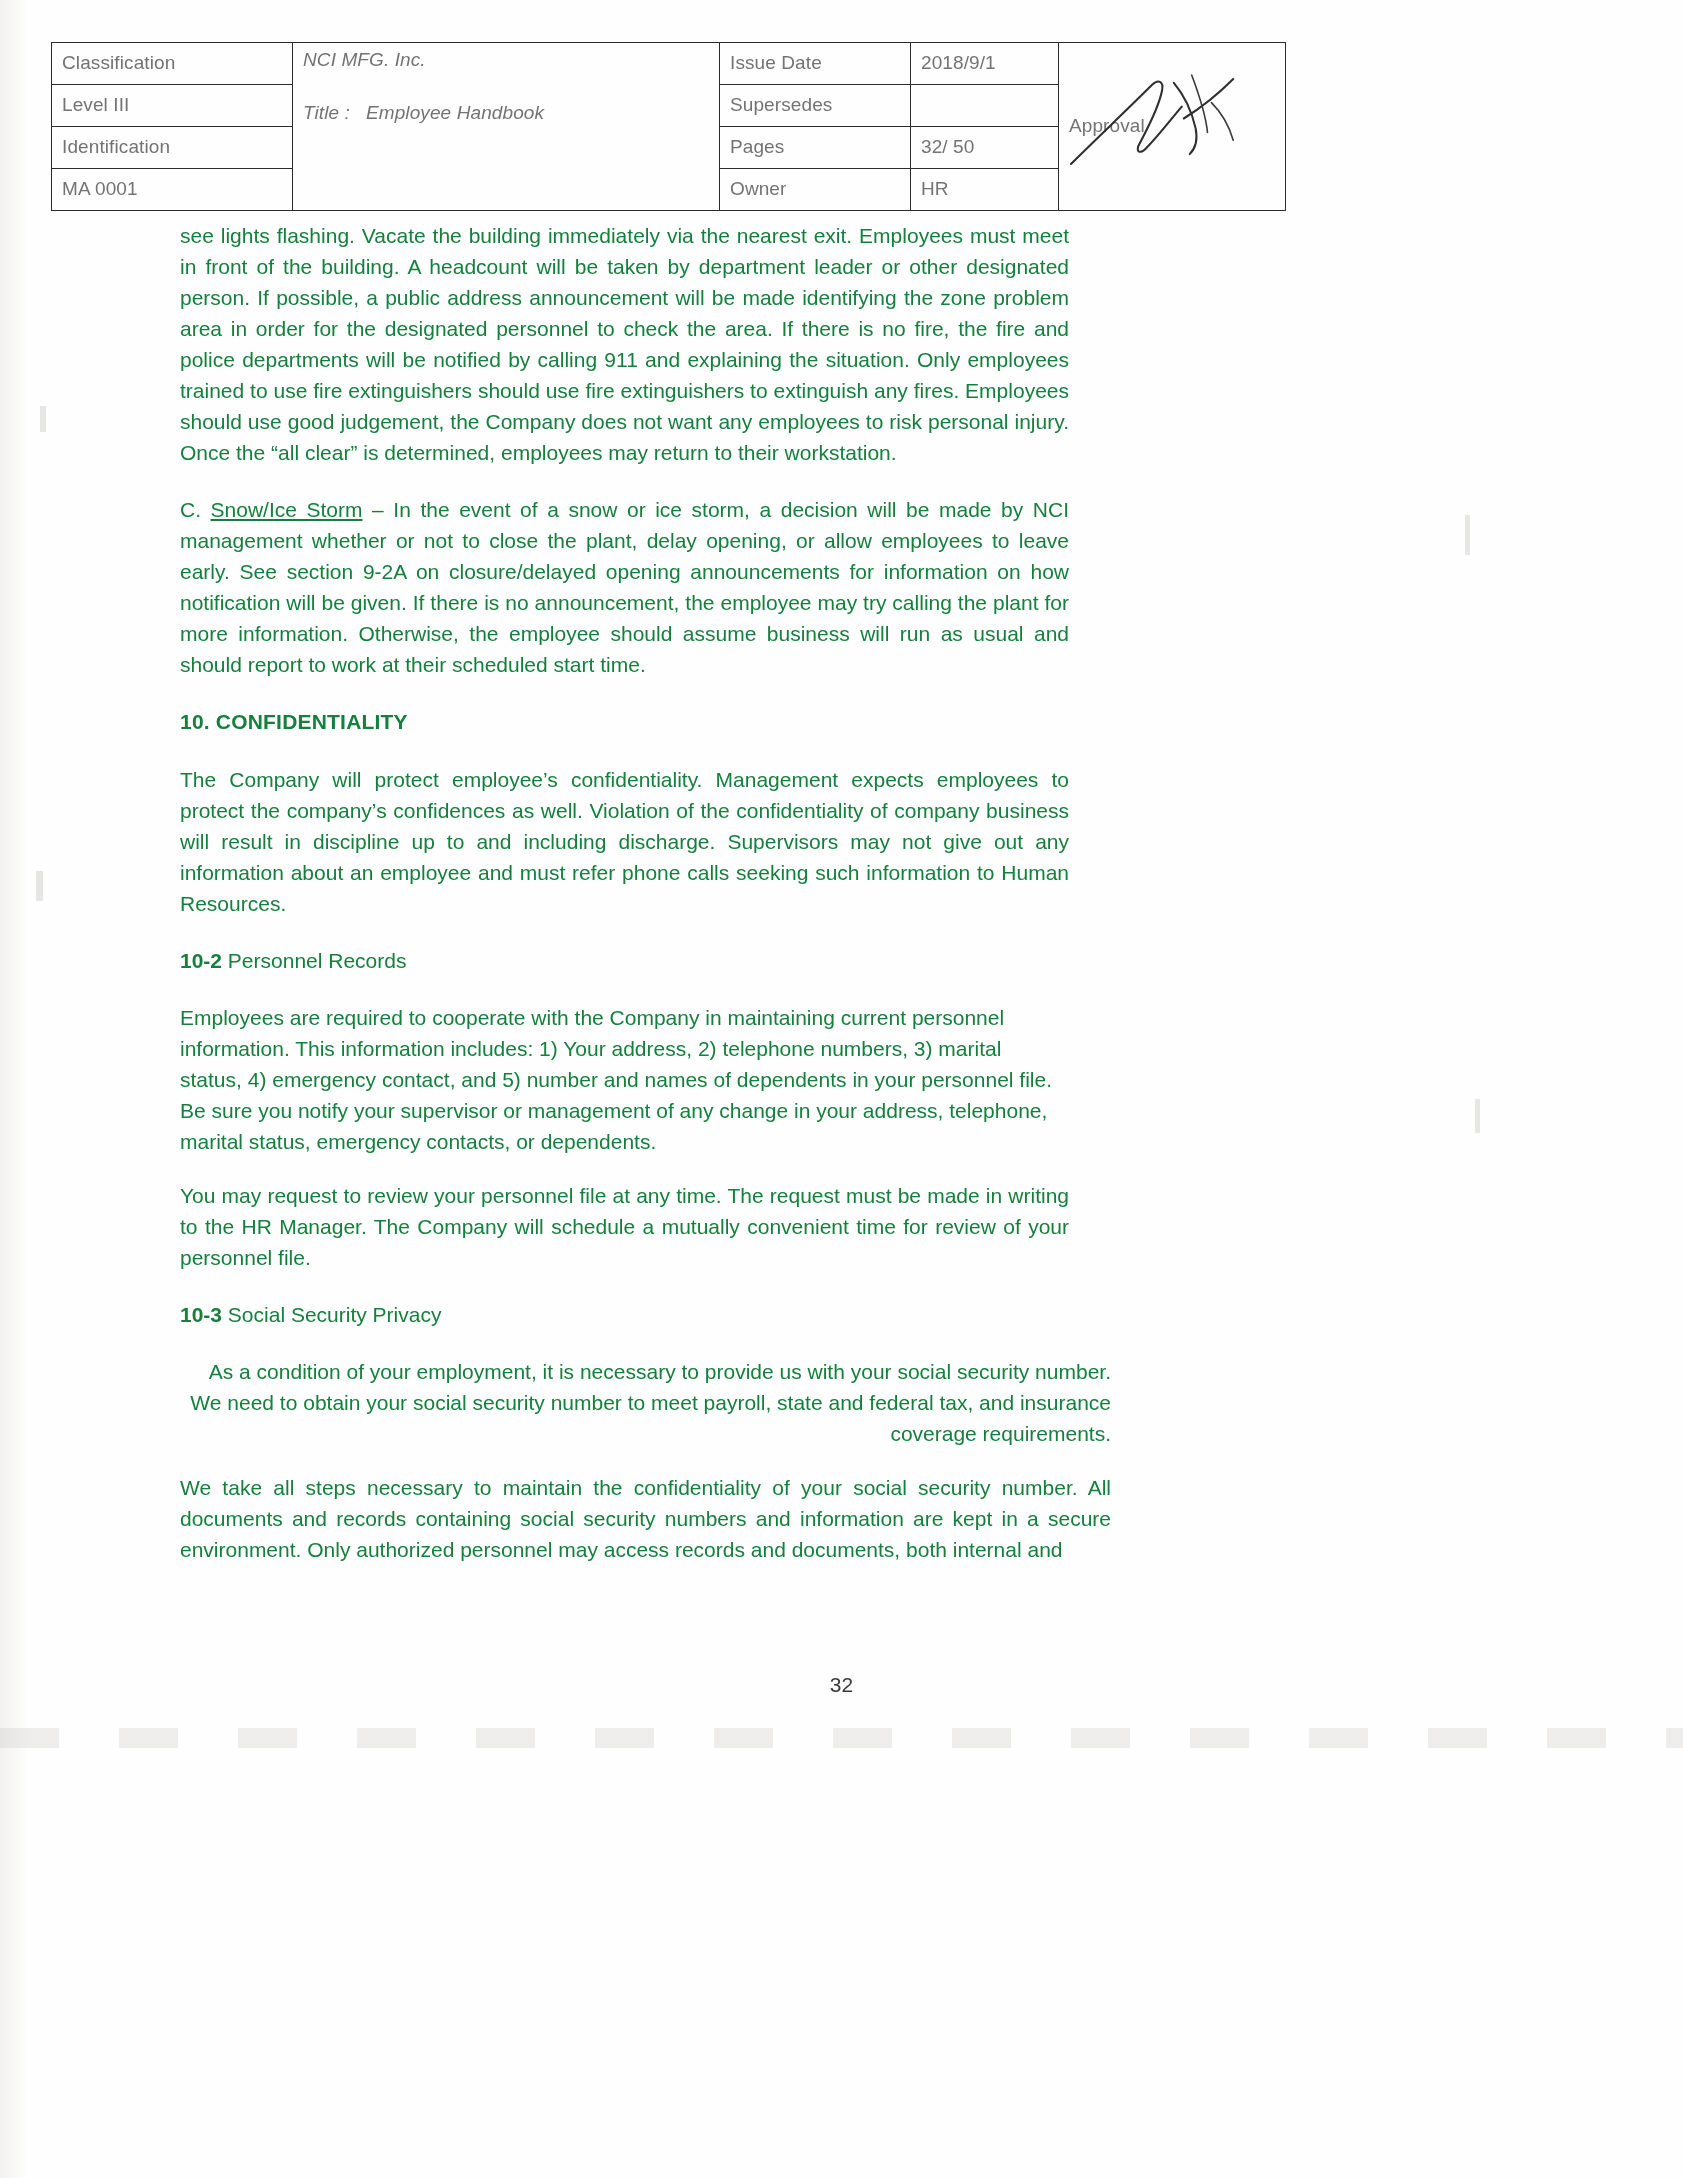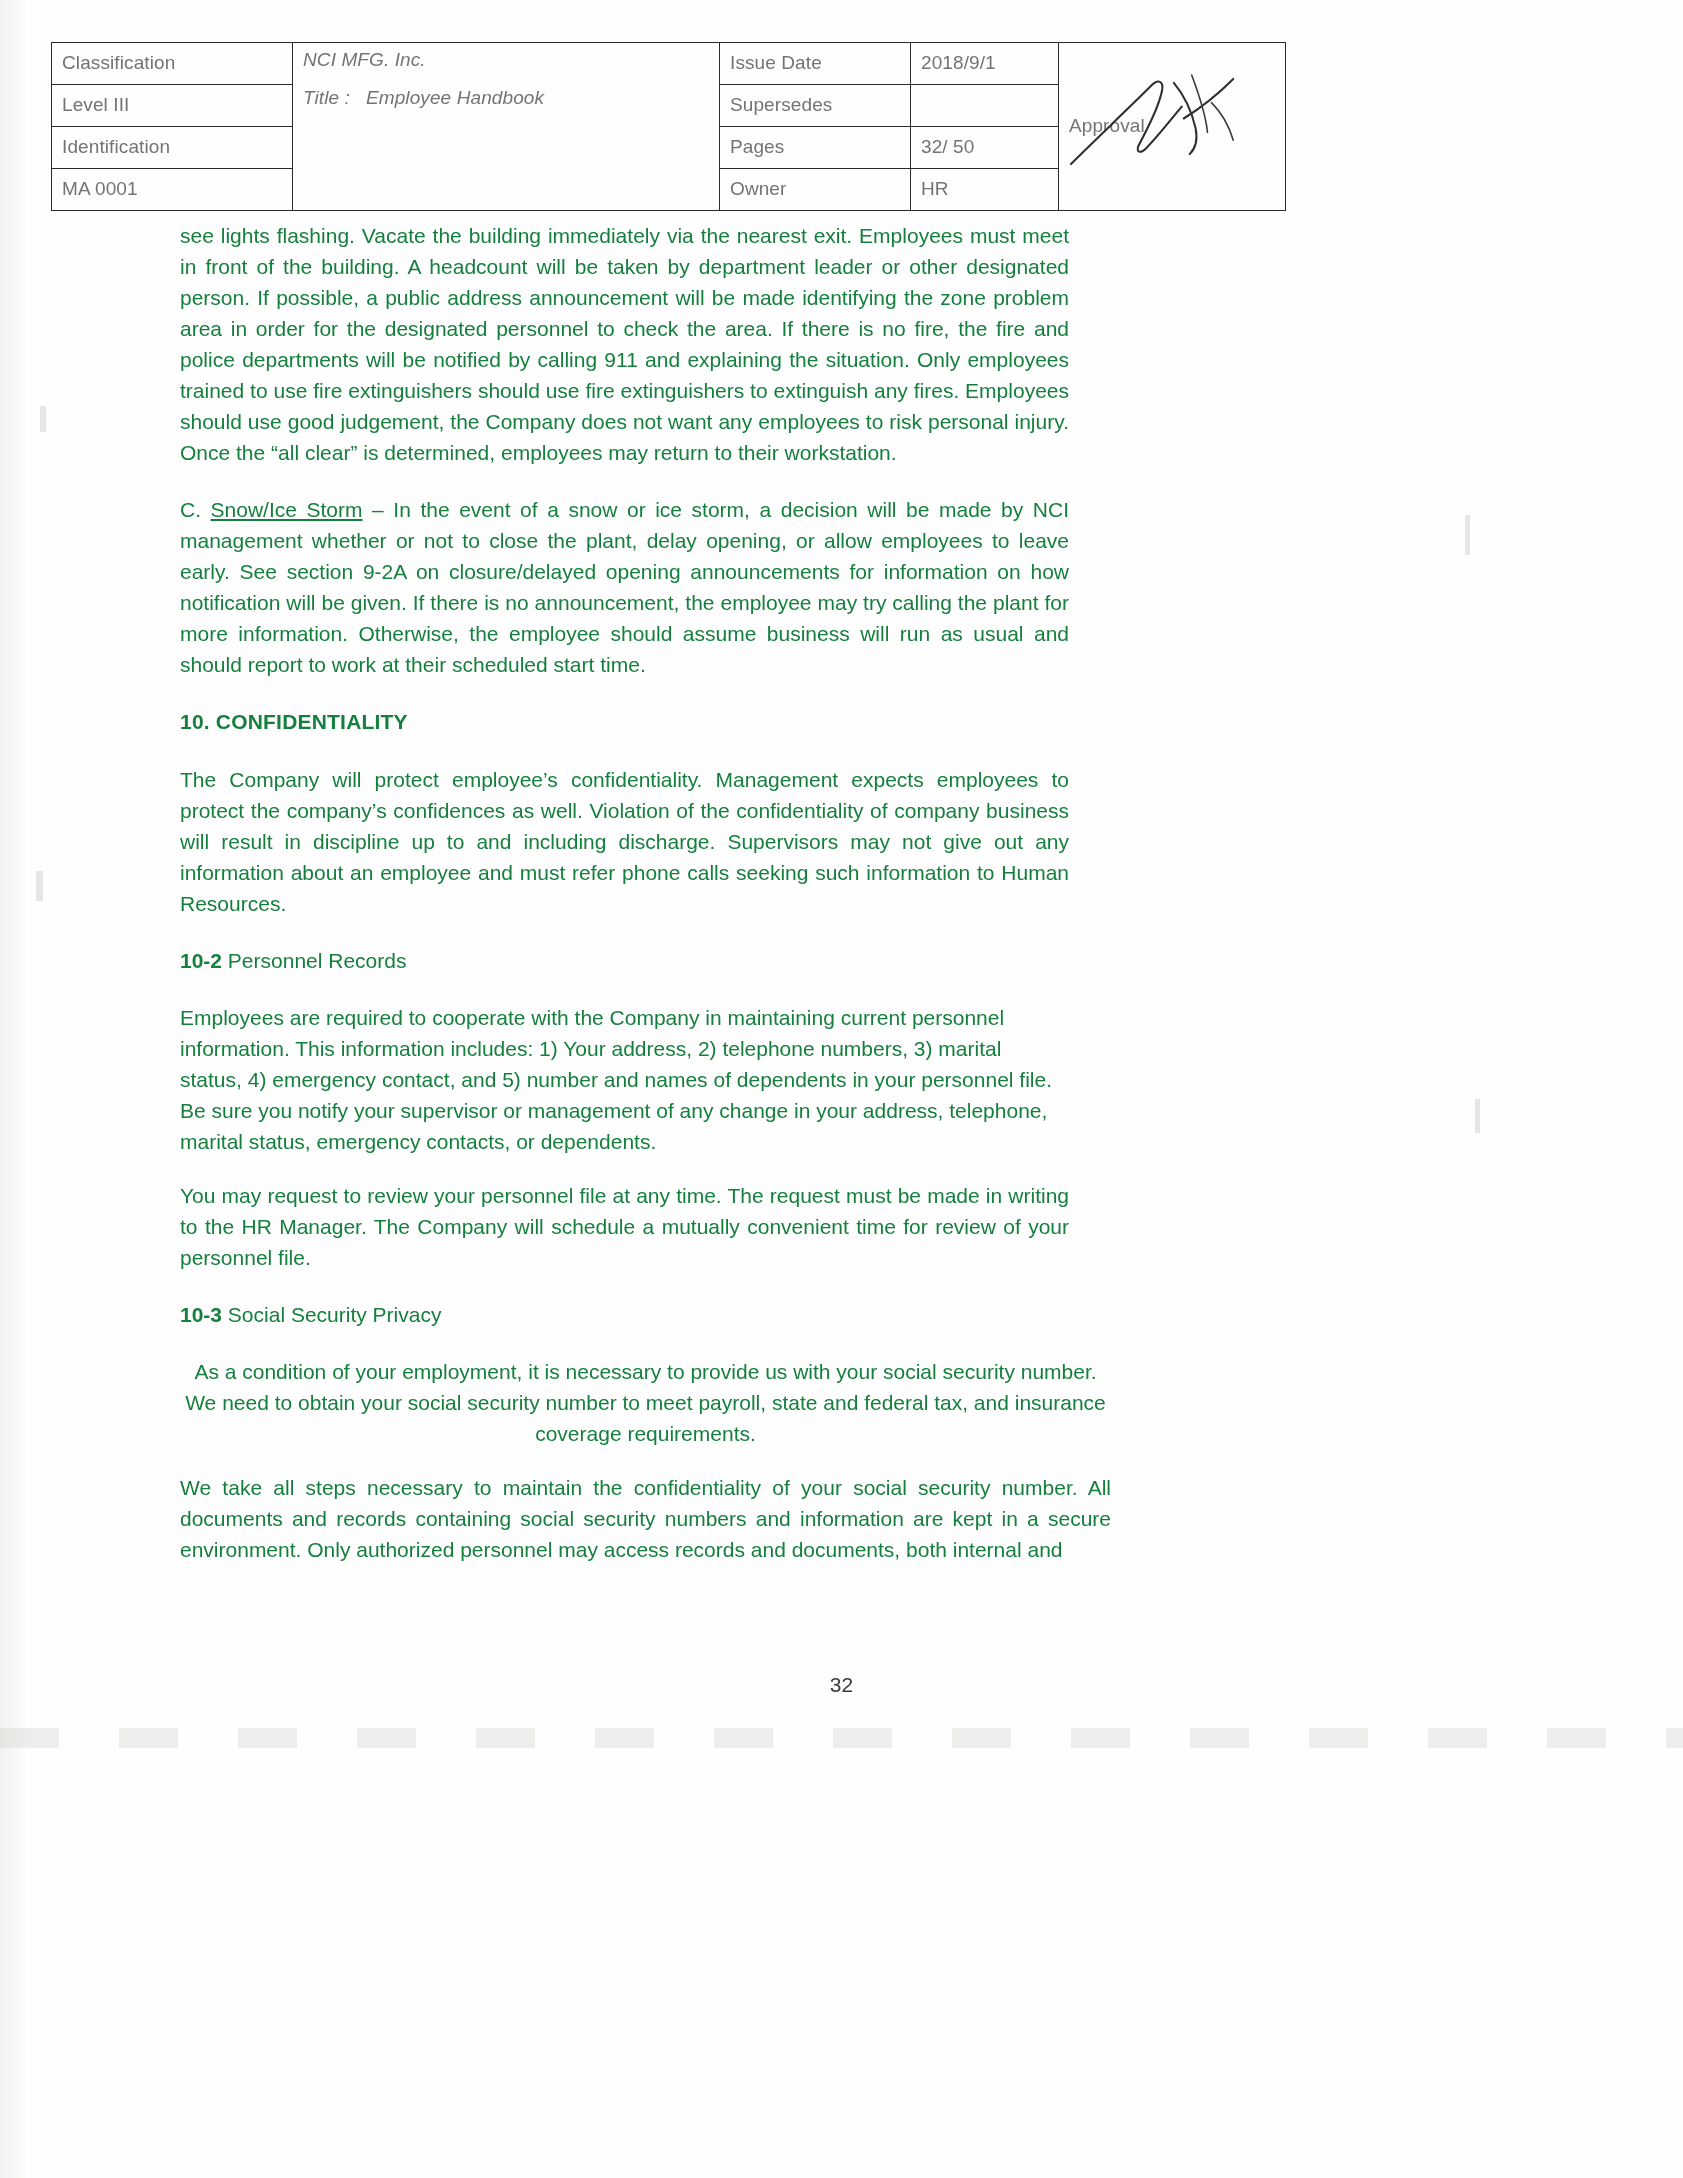--- a/index.html
+++ b/index.html
@@ -148,7 +148,7 @@
       <td class="col-cls ht-outer">Classification</td>
       <td class="col-title ht-outer title-cell" rowspan="4" style="vertical-align:top;">
         <div>NCI MFG. Inc.</div>
-        <div style="margin-top:16px;">
+        <div style="margin-top:31px;">
           <span class="tlabel">Title :</span><span>Employee Handbook</span>
         </div>
       </td>

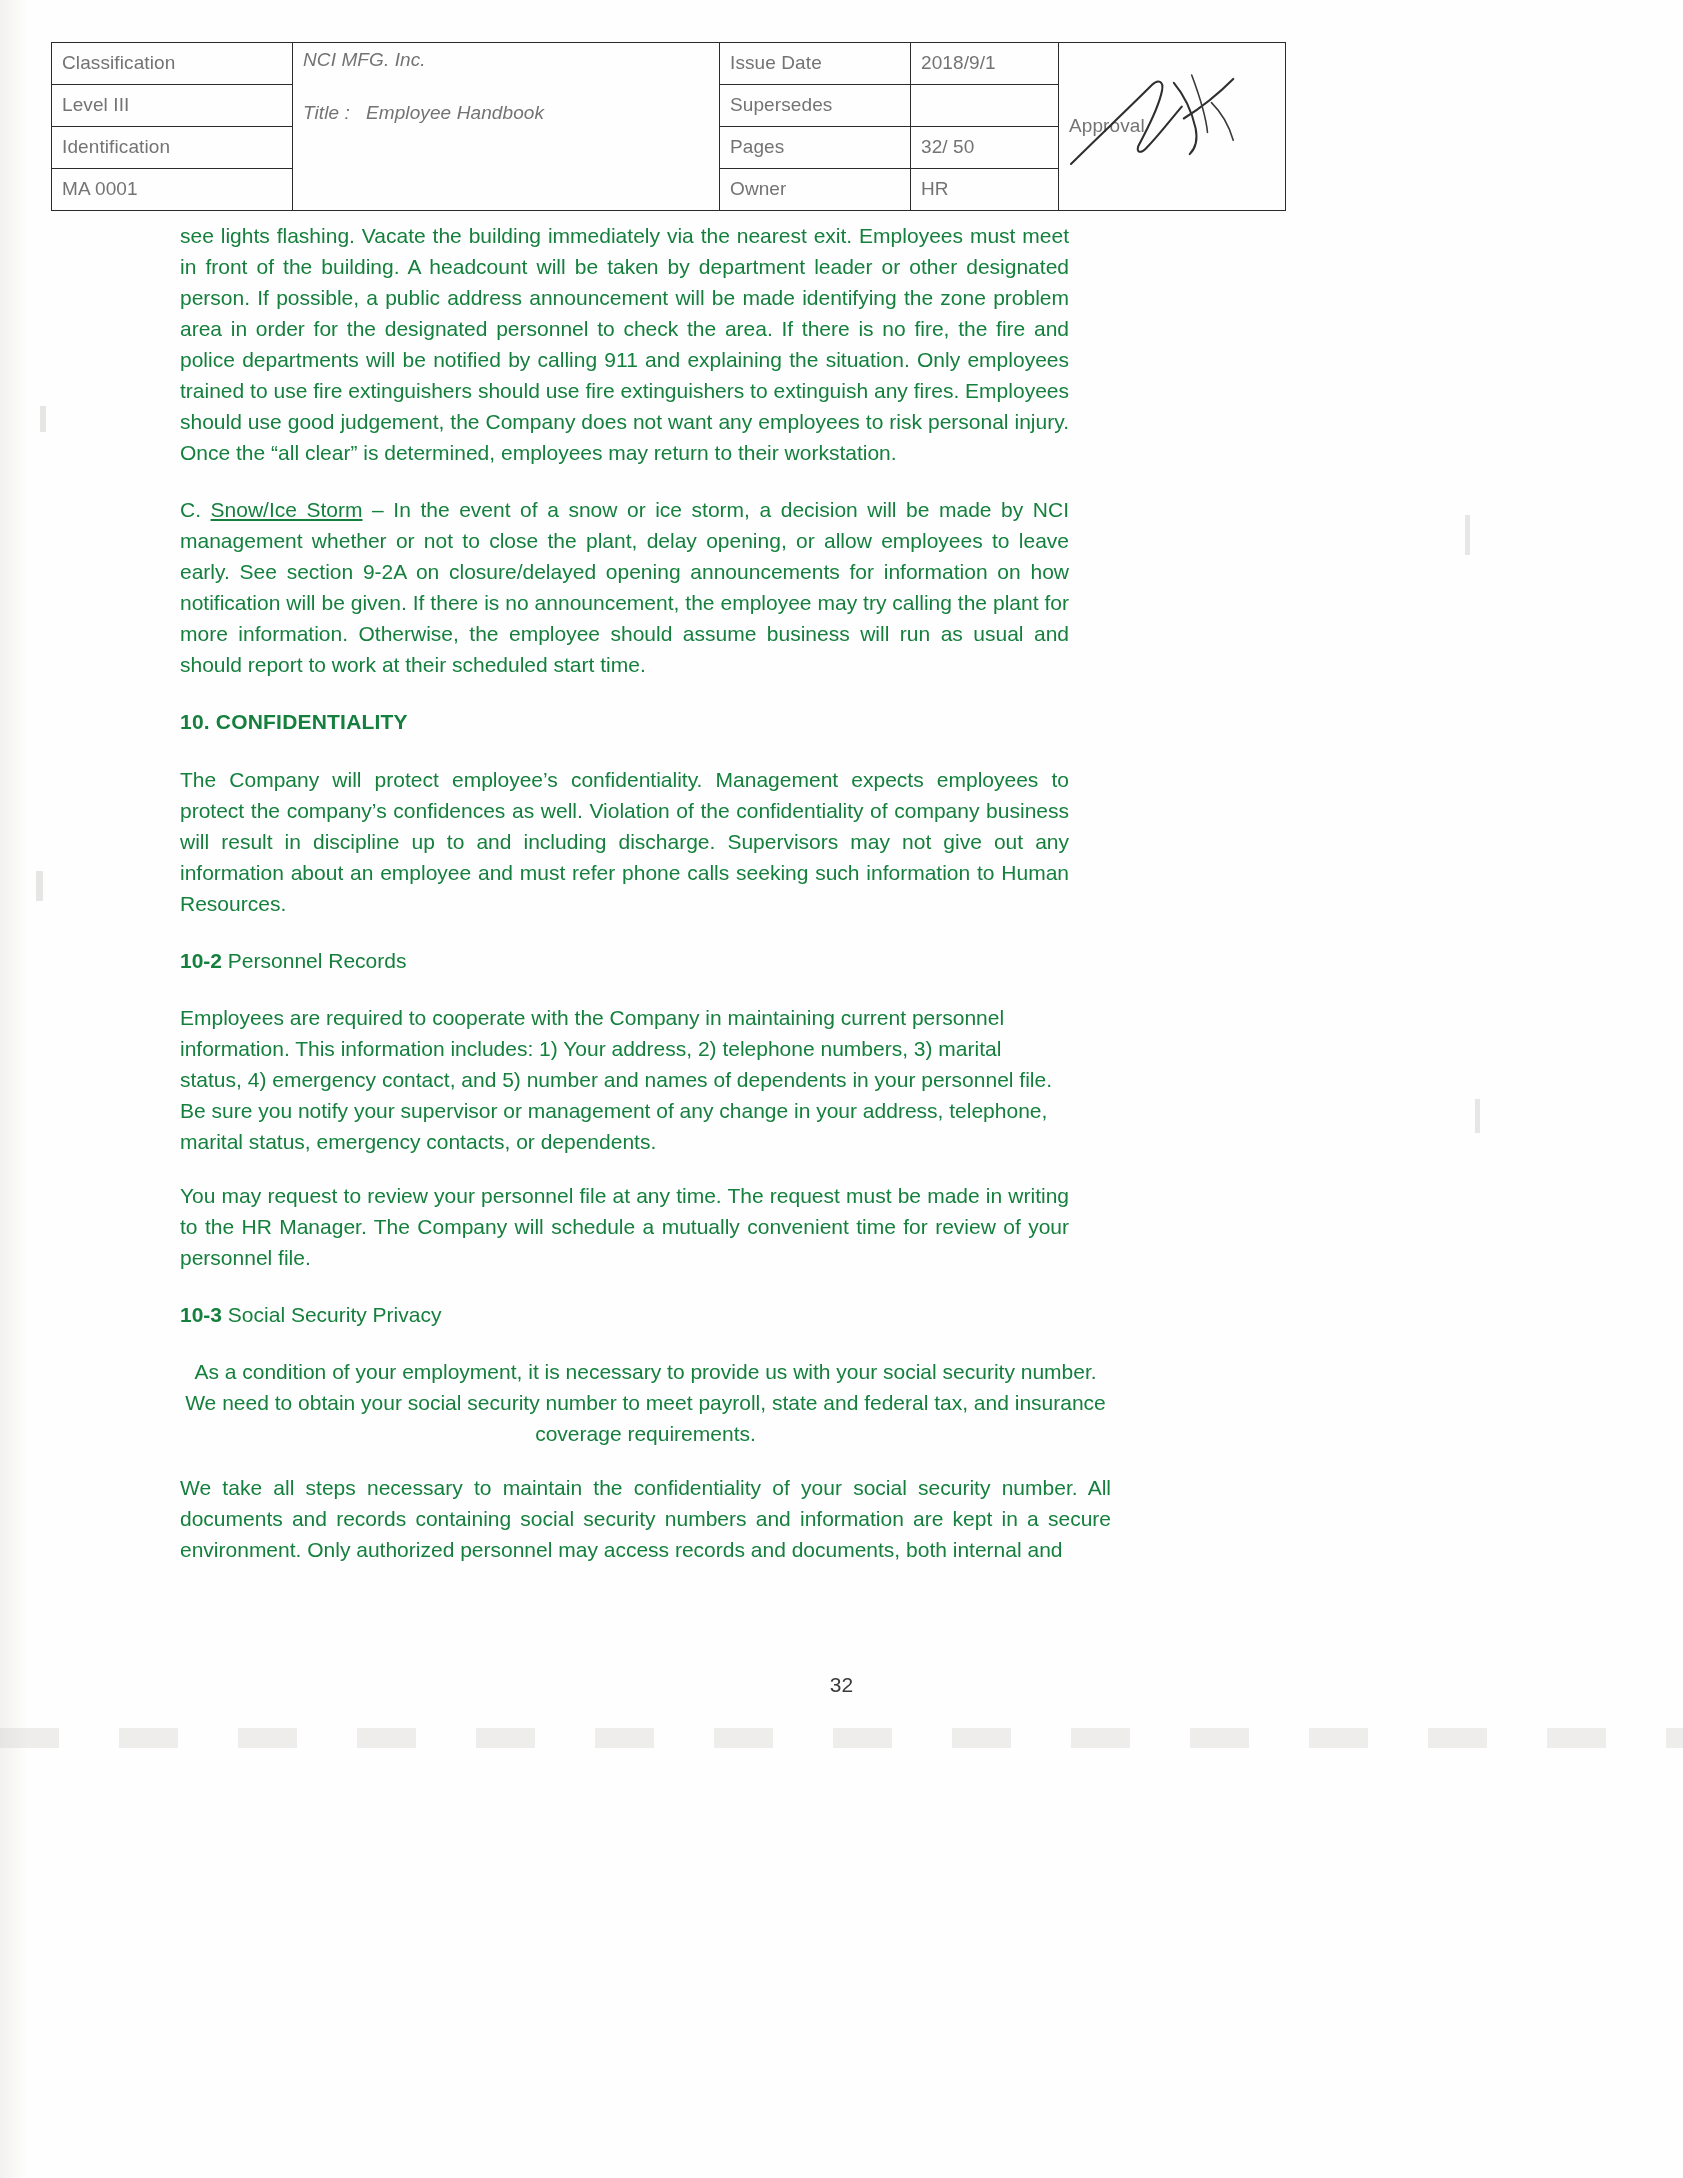--- a/index.html
+++ b/index.html
@@ -202,7 +202,7 @@
 
     <h3 class="sub-head"><span class="num">10-3</span><span> Social Security Privacy</span></h3>
 
-    <p class="para wide" style="text-align:center;">As a condition of your employment, it is necessary to provide us with your social security number. We need to obtain your social security number to meet payroll, state and federal tax, and insurance coverage requirements.</p>
+    <p class="para wide" style="text-align:right;">As a condition of your employment, it is necessary to provide us with your social security number. We need to obtain your social security number to meet payroll, state and federal tax, and insurance coverage requirements.</p>
 
     <p class="para wide">We take all steps necessary to maintain the confidentiality of your social security number.  All documents and records containing social security numbers and information are kept in a secure environment.  Only authorized personnel may access records and documents, both internal and</p>
 

